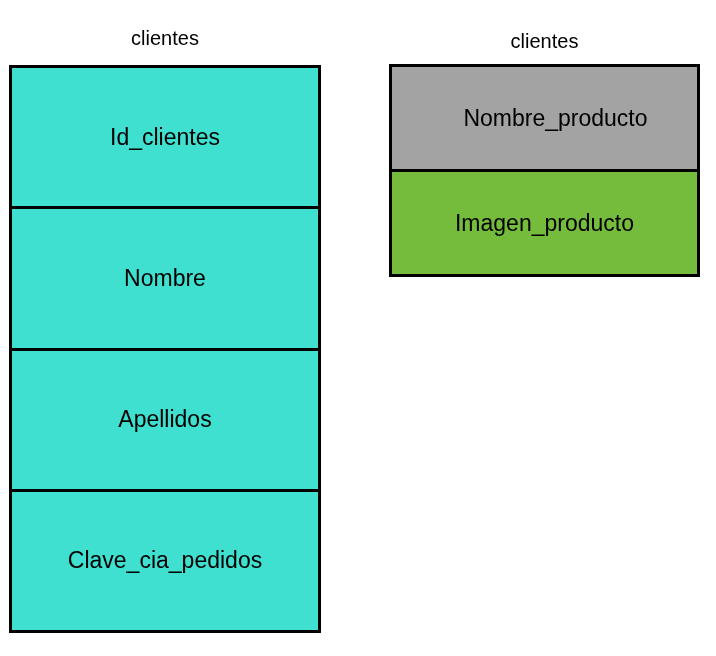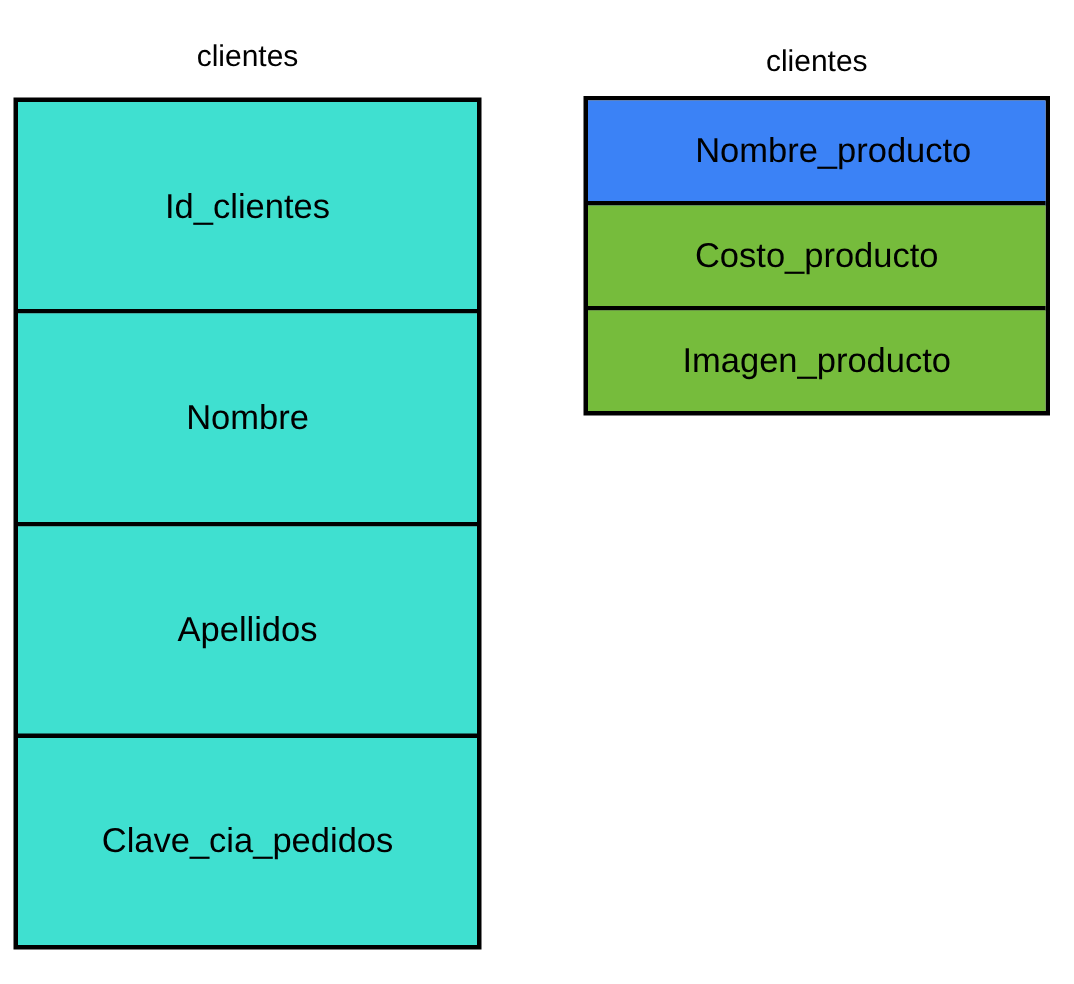--- a/index.html
+++ b/index.html
@@ -121,7 +121,7 @@
   <div class="entity" id="entity-productos">
     <div class="entity-title">clientes</div>
     <div class="entity-table" style="border-color: rgb(0, 0, 0);">
-      <div class="entity-field" style="background: #3b82f6; border-bottom-color: rgb(0, 0, 0); padding-left: 28px;">Nombre_producto</div>
+      <div class="entity-field" style="background: #a3a3a3; border-bottom-color: rgb(0, 0, 0); padding-left: 28px;">Nombre_producto</div>
       <div class="entity-field" style="background: rgb(118, 188, 60); border-bottom-color: rgb(0, 0, 0);">Costo_producto</div>
       <div class="entity-field" style="background: rgb(118, 188, 60); border-bottom-color: rgb(0, 0, 0);">Imagen_producto</div>
     </div>

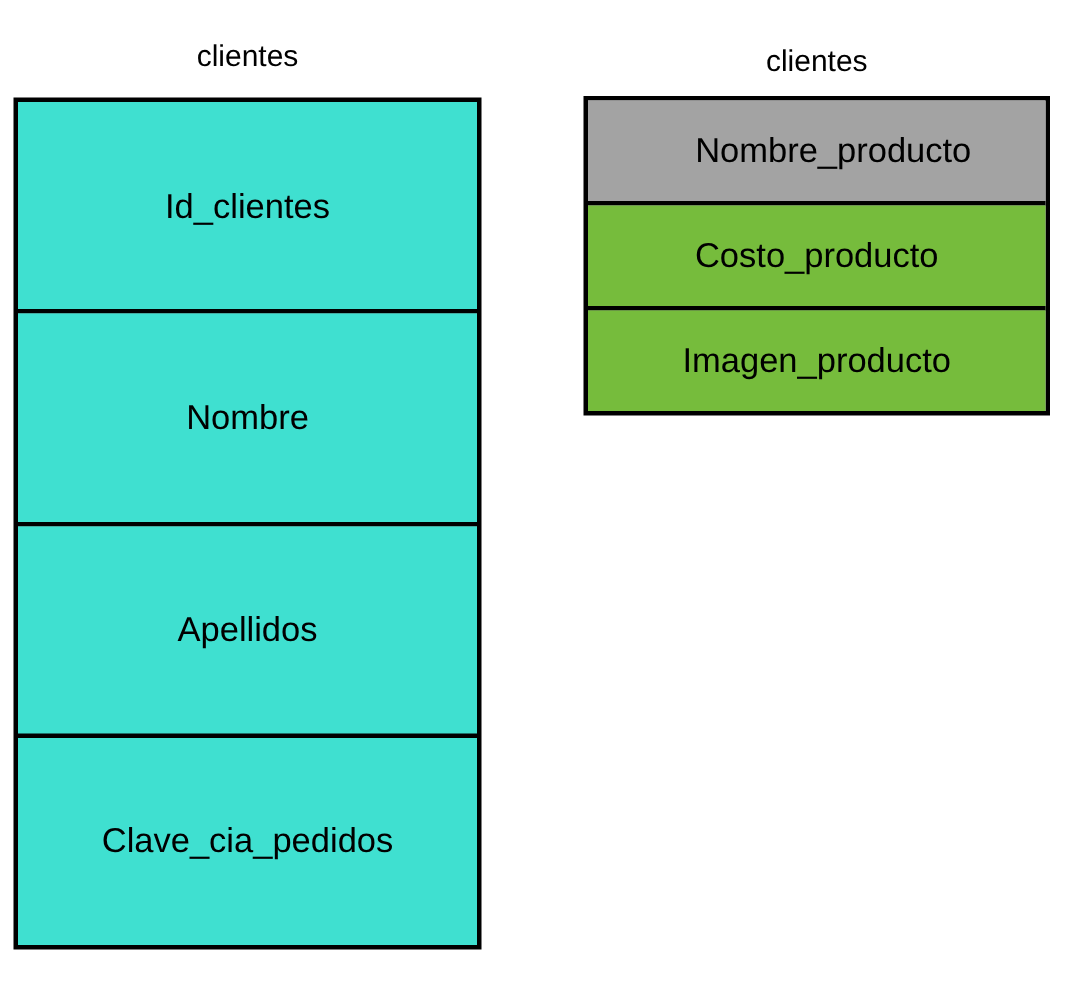--- a/index.html
+++ b/index.html
@@ -122,7 +122,6 @@
     <div class="entity-title">clientes</div>
     <div class="entity-table" style="border-color: rgb(0, 0, 0);">
       <div class="entity-field" style="background: #a3a3a3; border-bottom-color: rgb(0, 0, 0); padding-left: 28px;">Nombre_producto</div>
-      <div class="entity-field" style="background: rgb(118, 188, 60); border-bottom-color: rgb(0, 0, 0);">Costo_producto</div>
       <div class="entity-field" style="background: rgb(118, 188, 60); border-bottom-color: rgb(0, 0, 0);">Imagen_producto</div>
     </div>
   </div>

